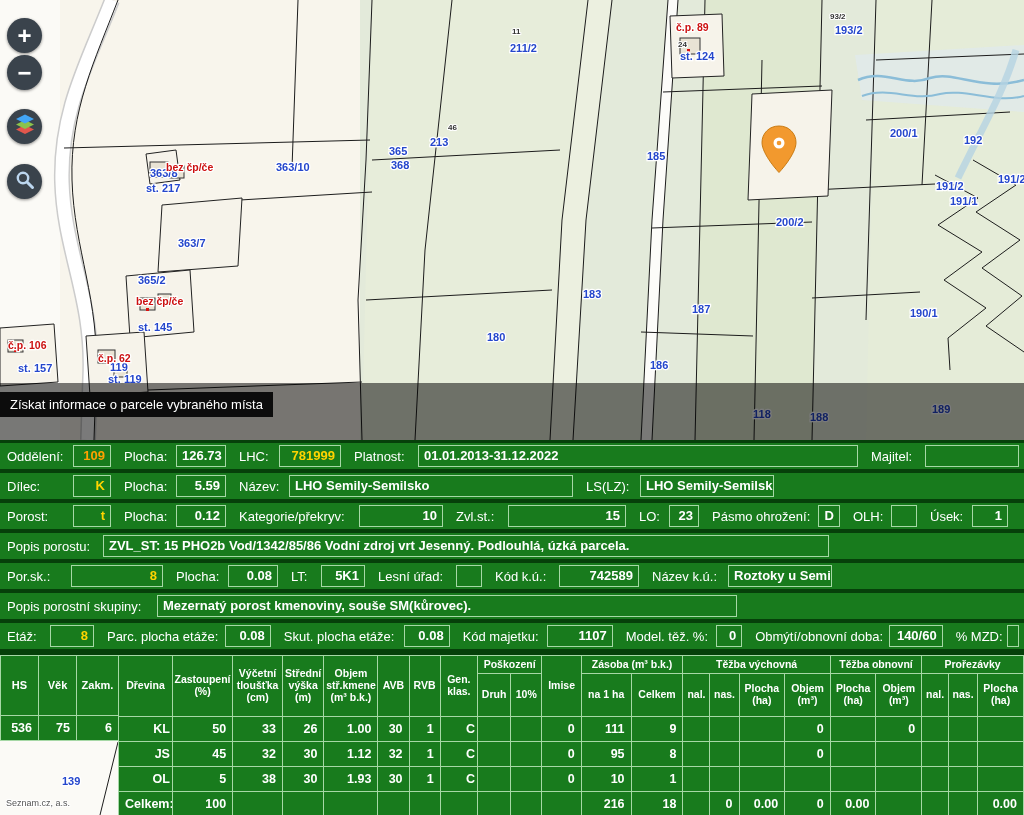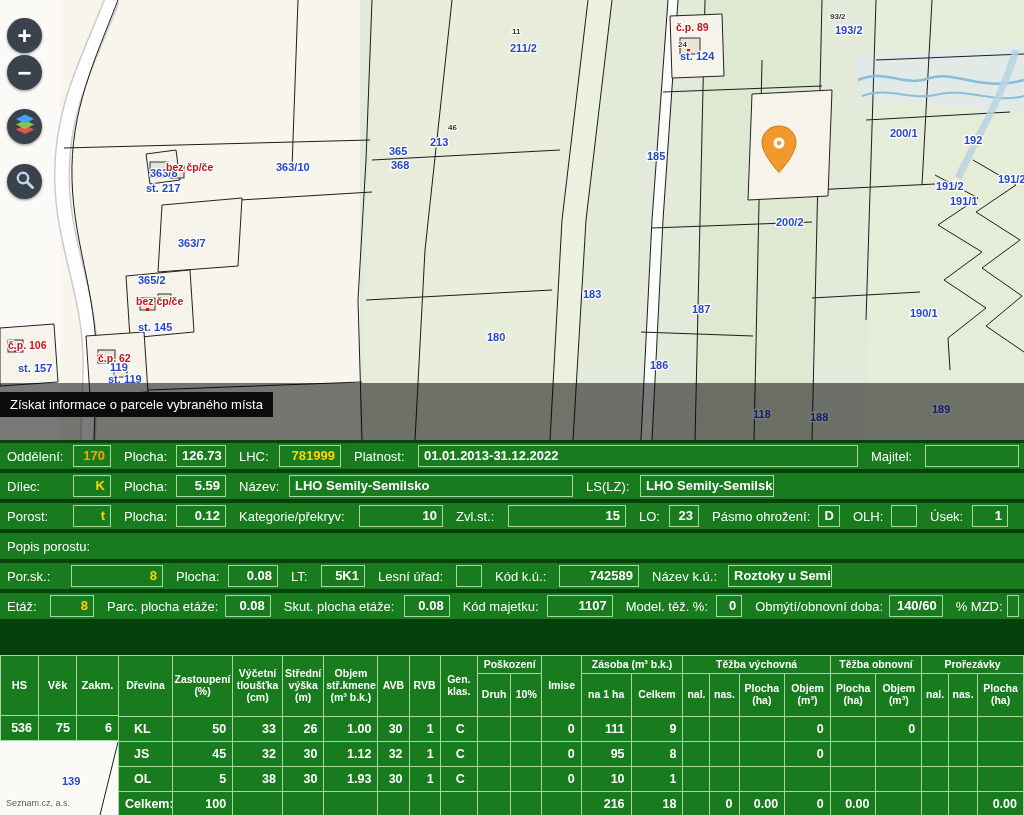--- a/index.html
+++ b/index.html
@@ -232,7 +232,7 @@
 
     <div class="irow">
       <span class="lbl" style="width:62px">Oddělení:</span>
-      <span class="box num hl-o" style="width:38px">170</span>
+      <span class="box num hl-o" style="width:38px">109</span>
       <span class="lbl sp" style="width:48px">Plocha:</span>
       <span class="box num" style="width:50px">126.73</span>
       <span class="lbl sp" style="width:36px">LHC:</span>

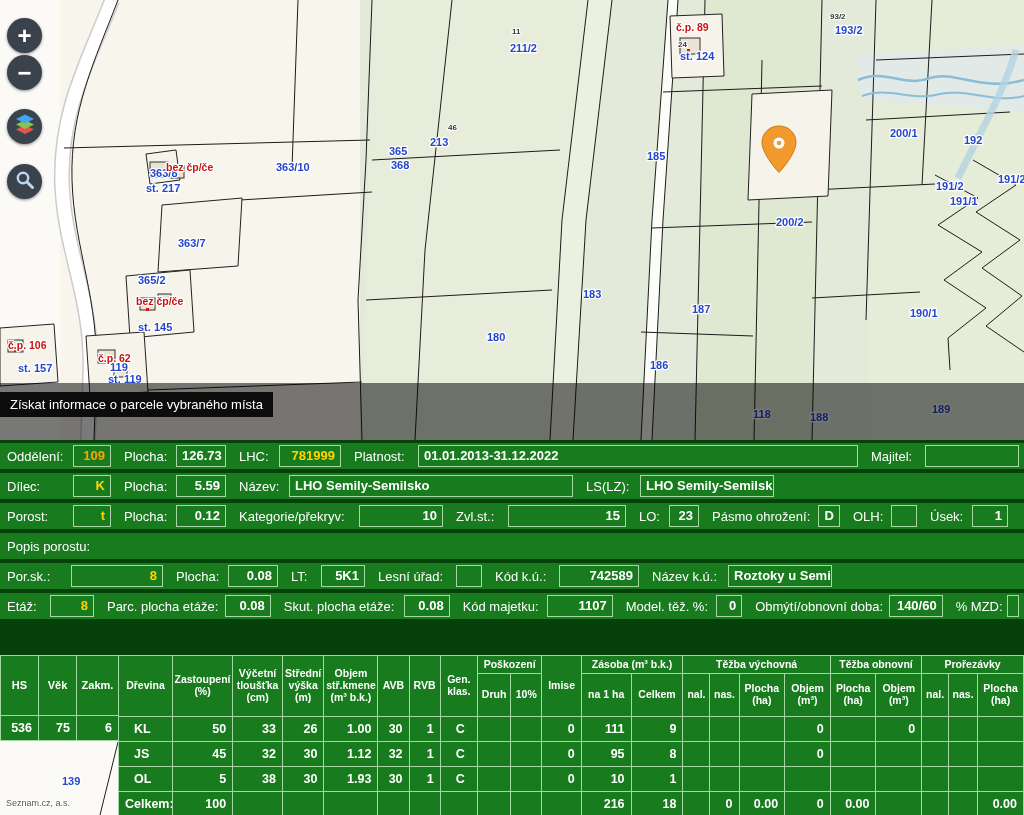--- a/index.html
+++ b/index.html
@@ -277,6 +277,7 @@
 
     <div class="irow">
       <span class="lbl" style="width:92px">Popis porostu:</span>
+      <span class="box" style="width:726px">ZVL_ST: 15 PHO2b Vod/1342/85/86 Vodní zdroj vrt Jesenný. Podlouhlá, úzká parcela.</span>
       <span class="fill"></span>
     </div>
 

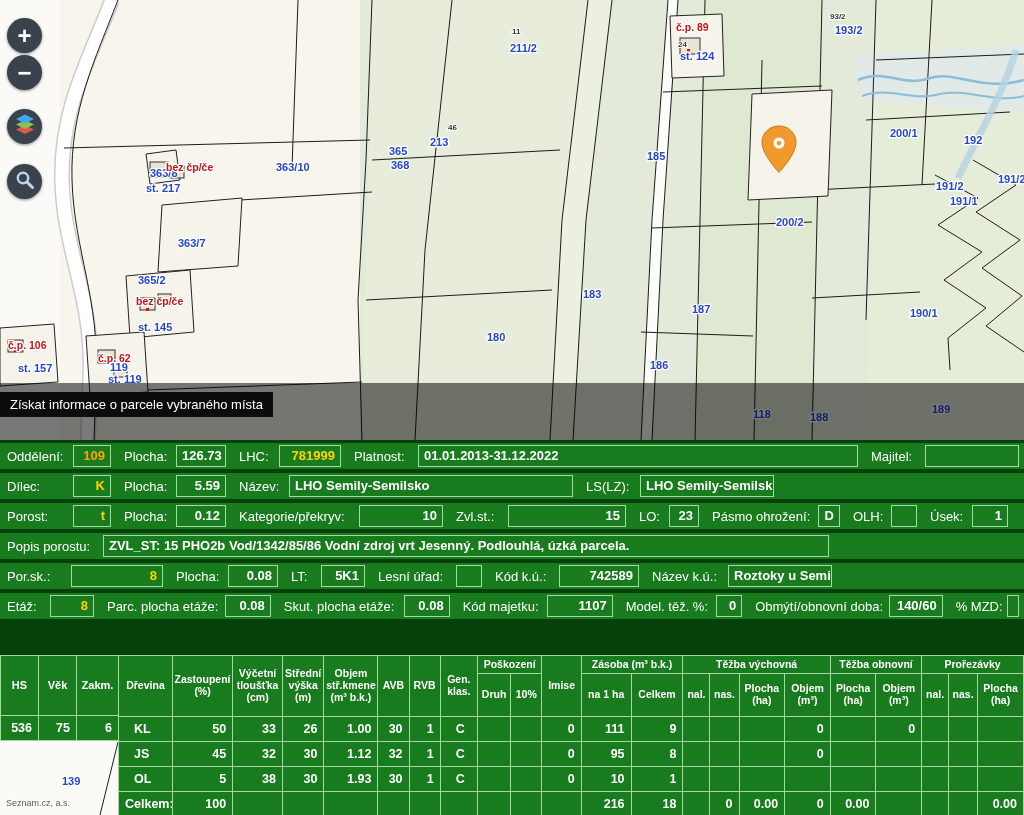--- a/index.html
+++ b/index.html
@@ -297,6 +297,11 @@
       <span class="fill"></span>
     </div>
 
+    <div class="irow">
+      <span class="lbl" style="width:146px">Popis porostní skupiny:</span>
+      <span class="box" style="width:580px">Mezernatý porost kmenoviny, souše SM(kůrovec).</span>
+      <span class="fill"></span>
+    </div>
 
     <div class="irow">
       <span class="lbl" style="width:40px">Etáž:</span>

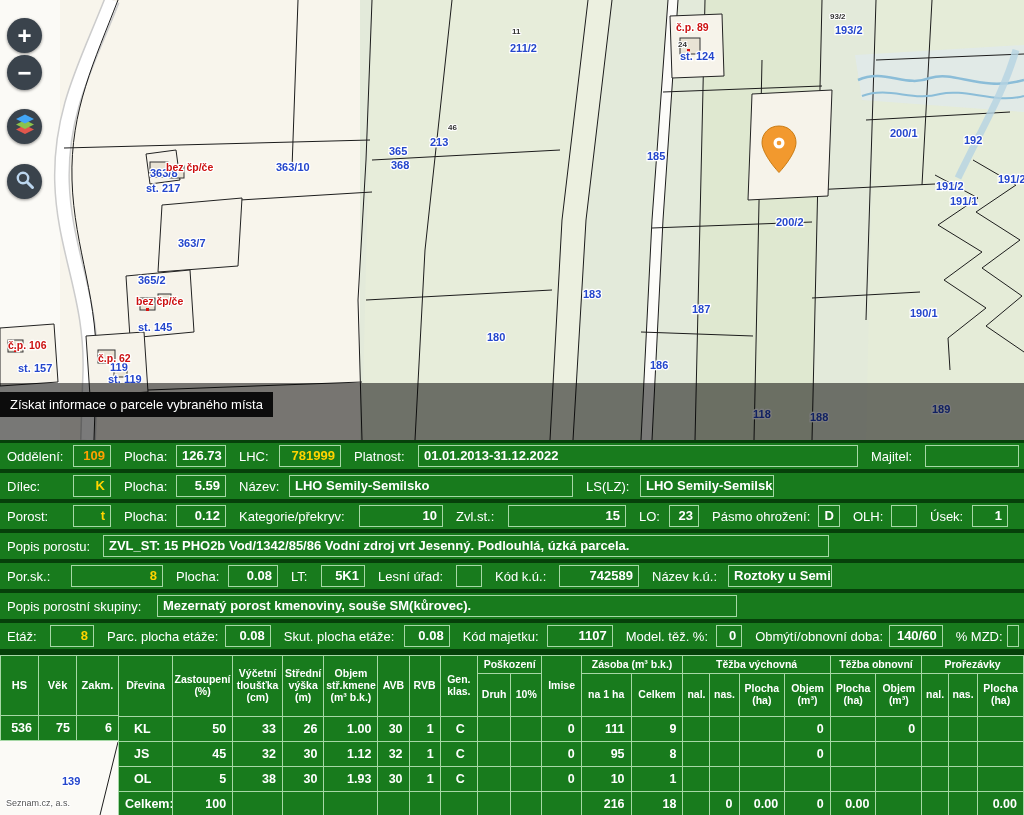--- a/index.html
+++ b/index.html
@@ -56,7 +56,7 @@
   th{color:#fff;font-weight:bold;font-size:10.5px;text-align:center;
      white-space:pre-line;line-height:1.12;padding:1px 0;}
   td{color:#fff;font-weight:bold;font-size:12.5px;height:24px;padding:0 6px;}
-  td.r{text-align:right;} td.c{text-align:left;padding:0 15px;}
+  td.r{text-align:right;} td.c{text-align:right;padding:0 2px;}
   tr.h1 th{height:15px;} tr.h2 th{height:40px;}
   .hs-wrap th{height:57px;font-size:11px;}
 </style>

